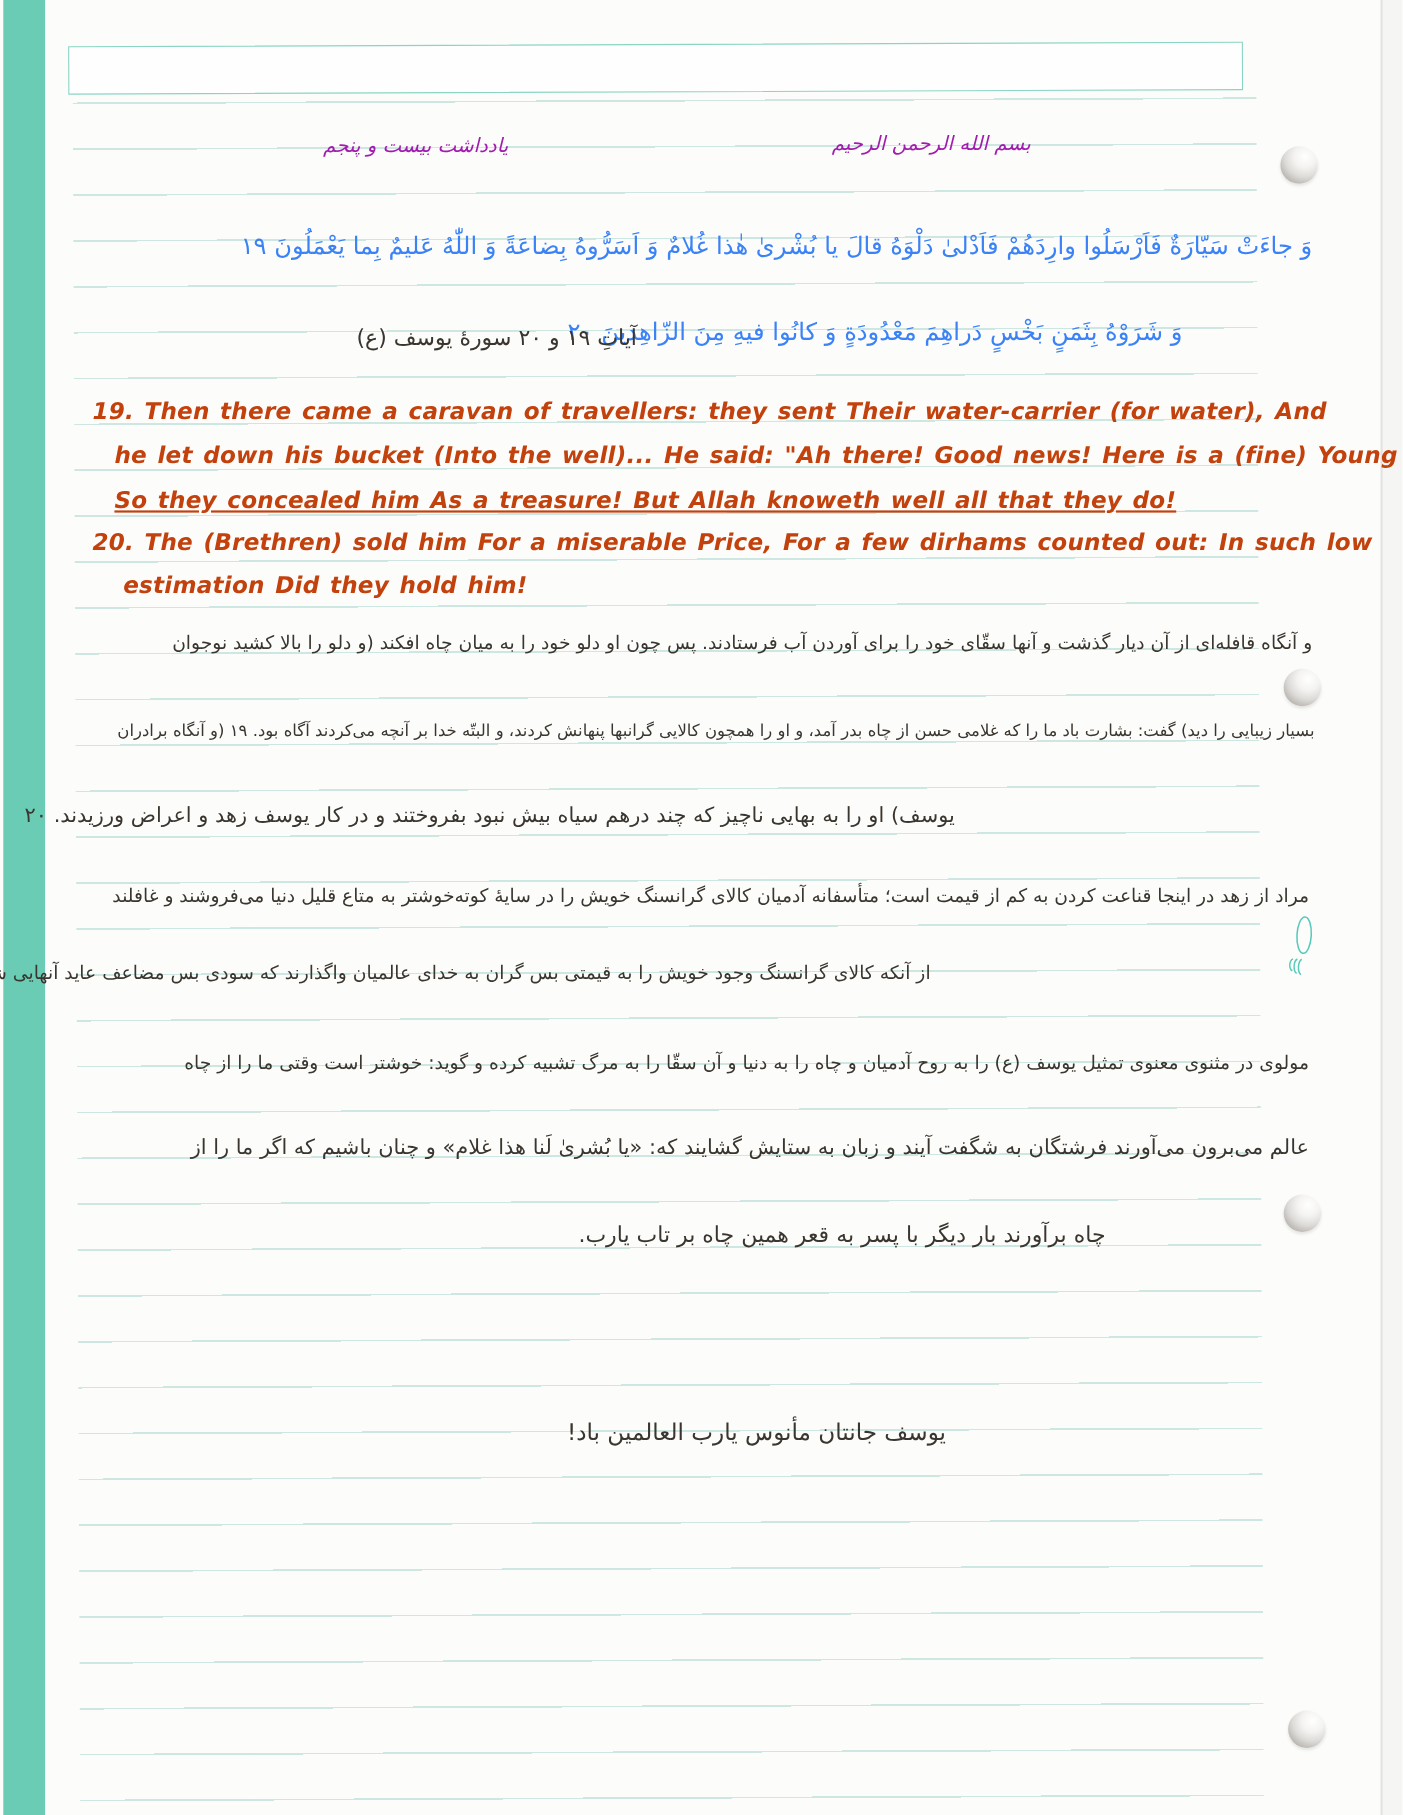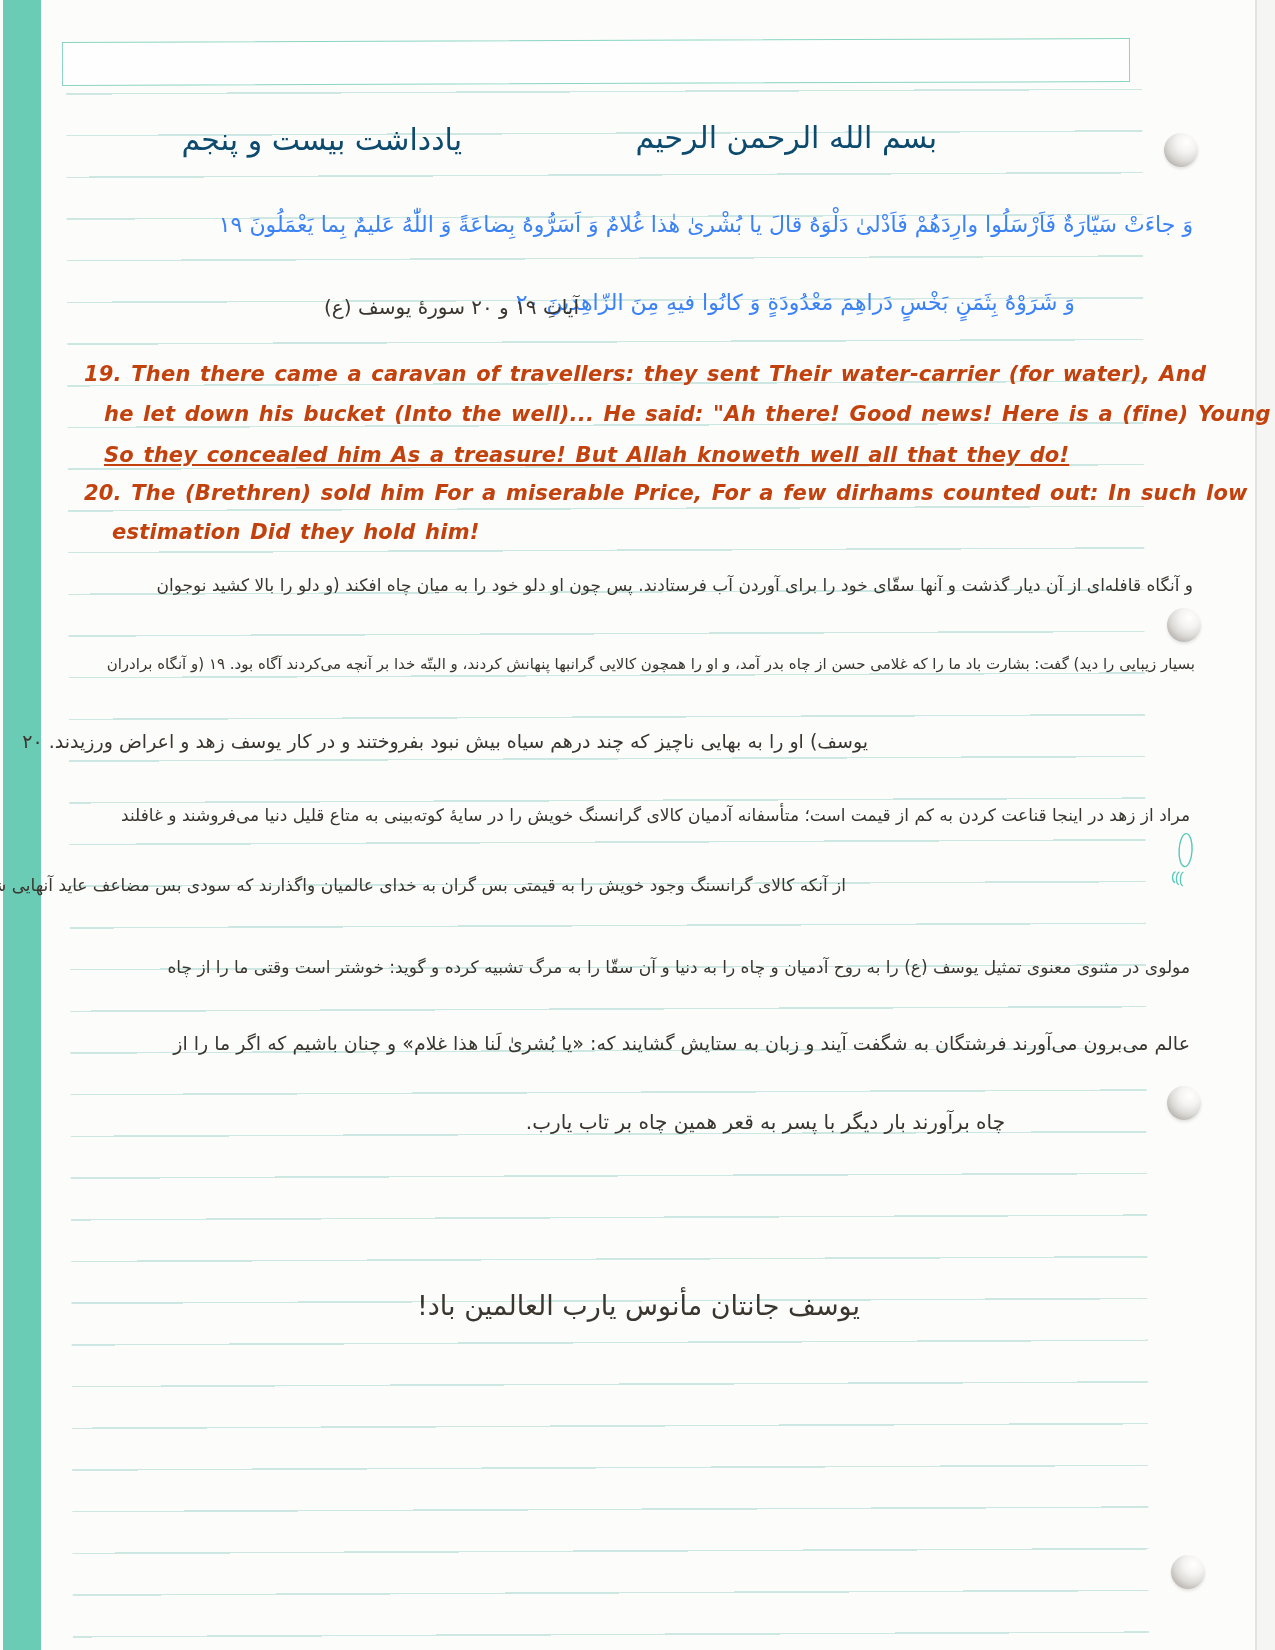--- a/index.html
+++ b/index.html
@@ -50,7 +50,7 @@
     font-family:"DejaVu Sans", sans-serif;
     color:#3a362f;
   }
-  .fa-head{font-size:30px;color:#0c4a6e;}
+  .fa-head{font-size:18px;color:#a21caf;font-style:italic;}
   .quran{font-size:22px;color:#3b82f6;letter-spacing:0.3px;}
   .en{
     font-family:"DejaVu Sans", sans-serif;

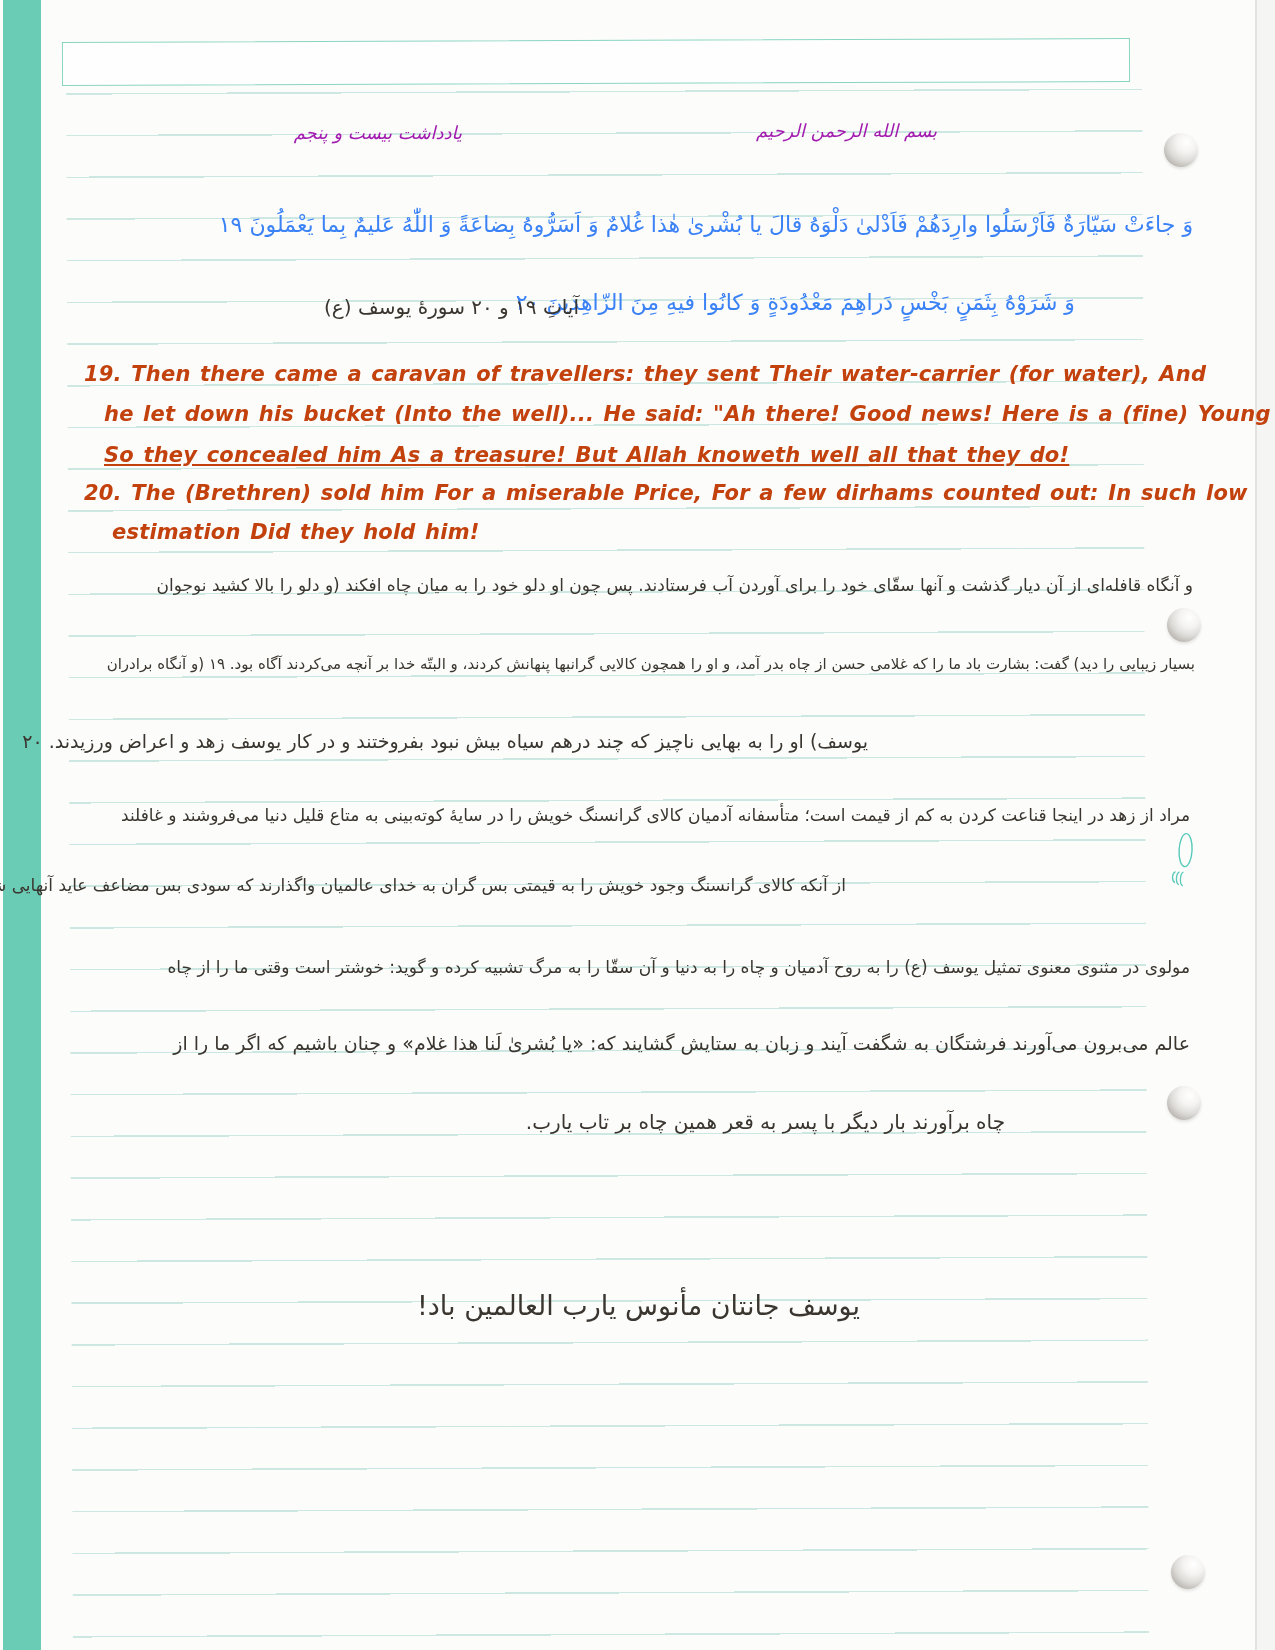--- a/index.html
+++ b/index.html
@@ -99,7 +99,7 @@
 <div class="txt fa" style="right:80px;top:655px;font-size:15px;">بسیار زیبایی را دید) گفت: بشارت باد ما را که غلامی حسن از چاه بدر آمد، و او را همچون کالایی گرانبها پنهانش کردند، و البتّه خدا بر آنچه می‌کردند آگاه بود. ۱۹ (و آنگاه برادران</div>
 <div class="txt fa" style="right:407px;top:730px;font-size:19px;">یوسف) او را به بهایی ناچیز که چند درهم سیاه بیش نبود بفروختند و در کار یوسف زهد و اعراض ورزیدند. ۲۰</div>
 
-<div class="txt fa" style="right:85px;top:805px;font-size:17px;">مراد از زهد در اینجا قناعت کردن به کم از قیمت است؛ متأسفانه آدمیان کالای گرانسنگ خویش را در سایهٔ کوته‌بینی به متاع قلیل دنیا می‌فروشند و غافلند</div>
+<div class="txt fa" style="right:85px;top:805px;font-size:17px;">مراد از زهد در اینجا قناعت کردن به کم از قیمت است؛ متأسفانه آدمیان کالای گرانسنگ خویش را در سایهٔ کوته‌خوشتر به متاع قلیل دنیا می‌فروشند و غافلند</div>
 <div class="txt fa" style="right:429px;top:875px;font-size:17px;">از آنکه کالای گرانسنگ وجود خویش را به قیمتی بس گران به خدای عالمیان واگذارند که سودی بس مضاعف عاید آنهایی شود.</div>
 <div class="txt fa" style="right:85px;top:957px;font-size:17px;text-align:right;">مولوی در مثنوی معنوی تمثیل یوسف (ع) را به روح آدمیان و چاه را به دنیا و آن سقّا را به مرگ تشبیه کرده و گوید: خوشتر است وقتی ما را از چاه</div>
 <div class="txt fa" style="right:85px;top:1032px;font-size:19px;">عالم می‌برون می‌آورند فرشتگان به شگفت آیند و زبان به ستایش گشایند که: «یا بُشریٰ لَنا هذا غلام» و چنان باشیم که اگر ما را از</div>

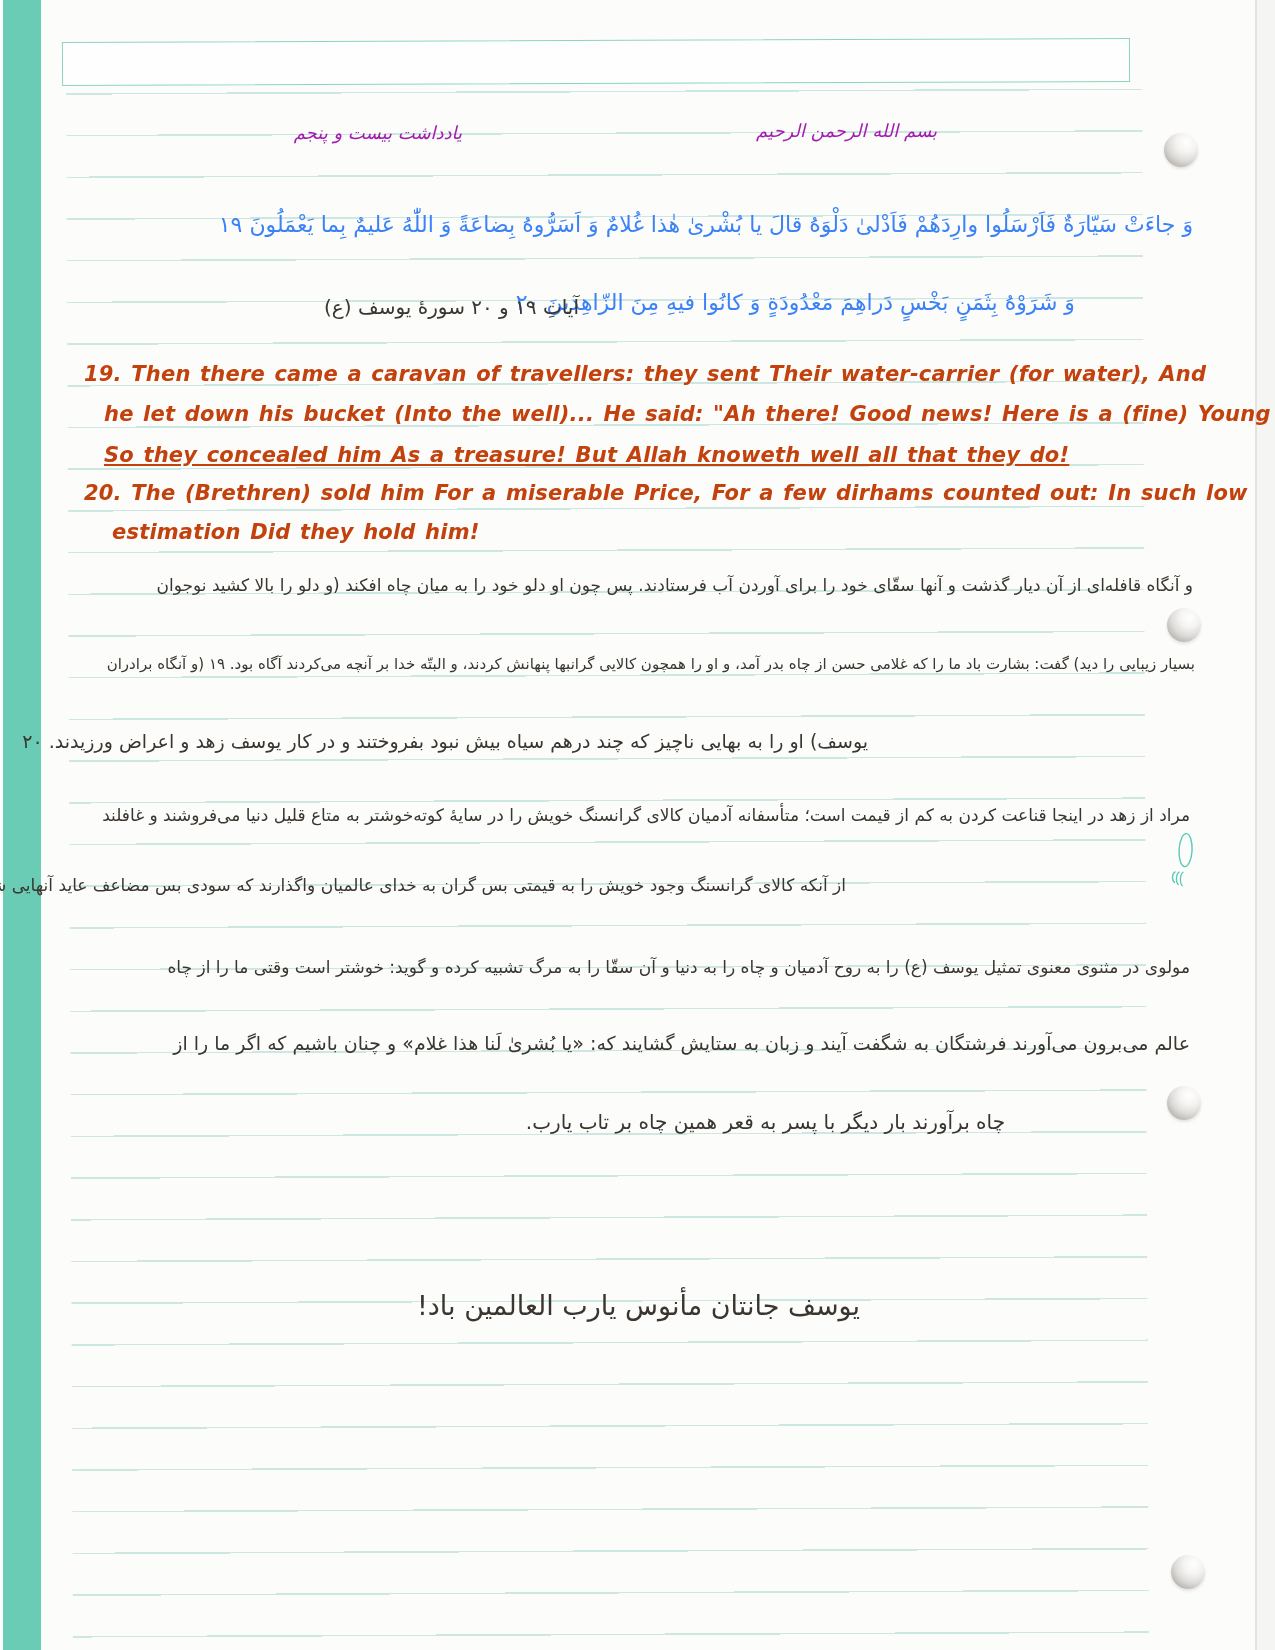--- a/index.html
+++ b/index.html
@@ -105,6 +105,6 @@
 <div class="txt fa" style="right:85px;top:1032px;font-size:19px;">عالم می‌برون می‌آورند فرشتگان به شگفت آیند و زبان به ستایش گشایند که: «یا بُشریٰ لَنا هذا غلام» و چنان باشیم که اگر ما را از</div>
 <div class="txt fa" style="right:270px;top:1110px;font-size:20px;">چاه برآورند بار دیگر با پسر به قعر همین چاه بر تاب یارب.</div>
 
-<div class="txt fa" style="right:415px;top:1290px;font-size:27px;">یوسف جانتان مأنوس یارب العالمین باد!</div>
+<div class="txt fa" style="right:415px;top:1290px;font-size:21px;">یوسف جانتان مأنوس یارب العالمین باد!</div>
 
 </body></html>

